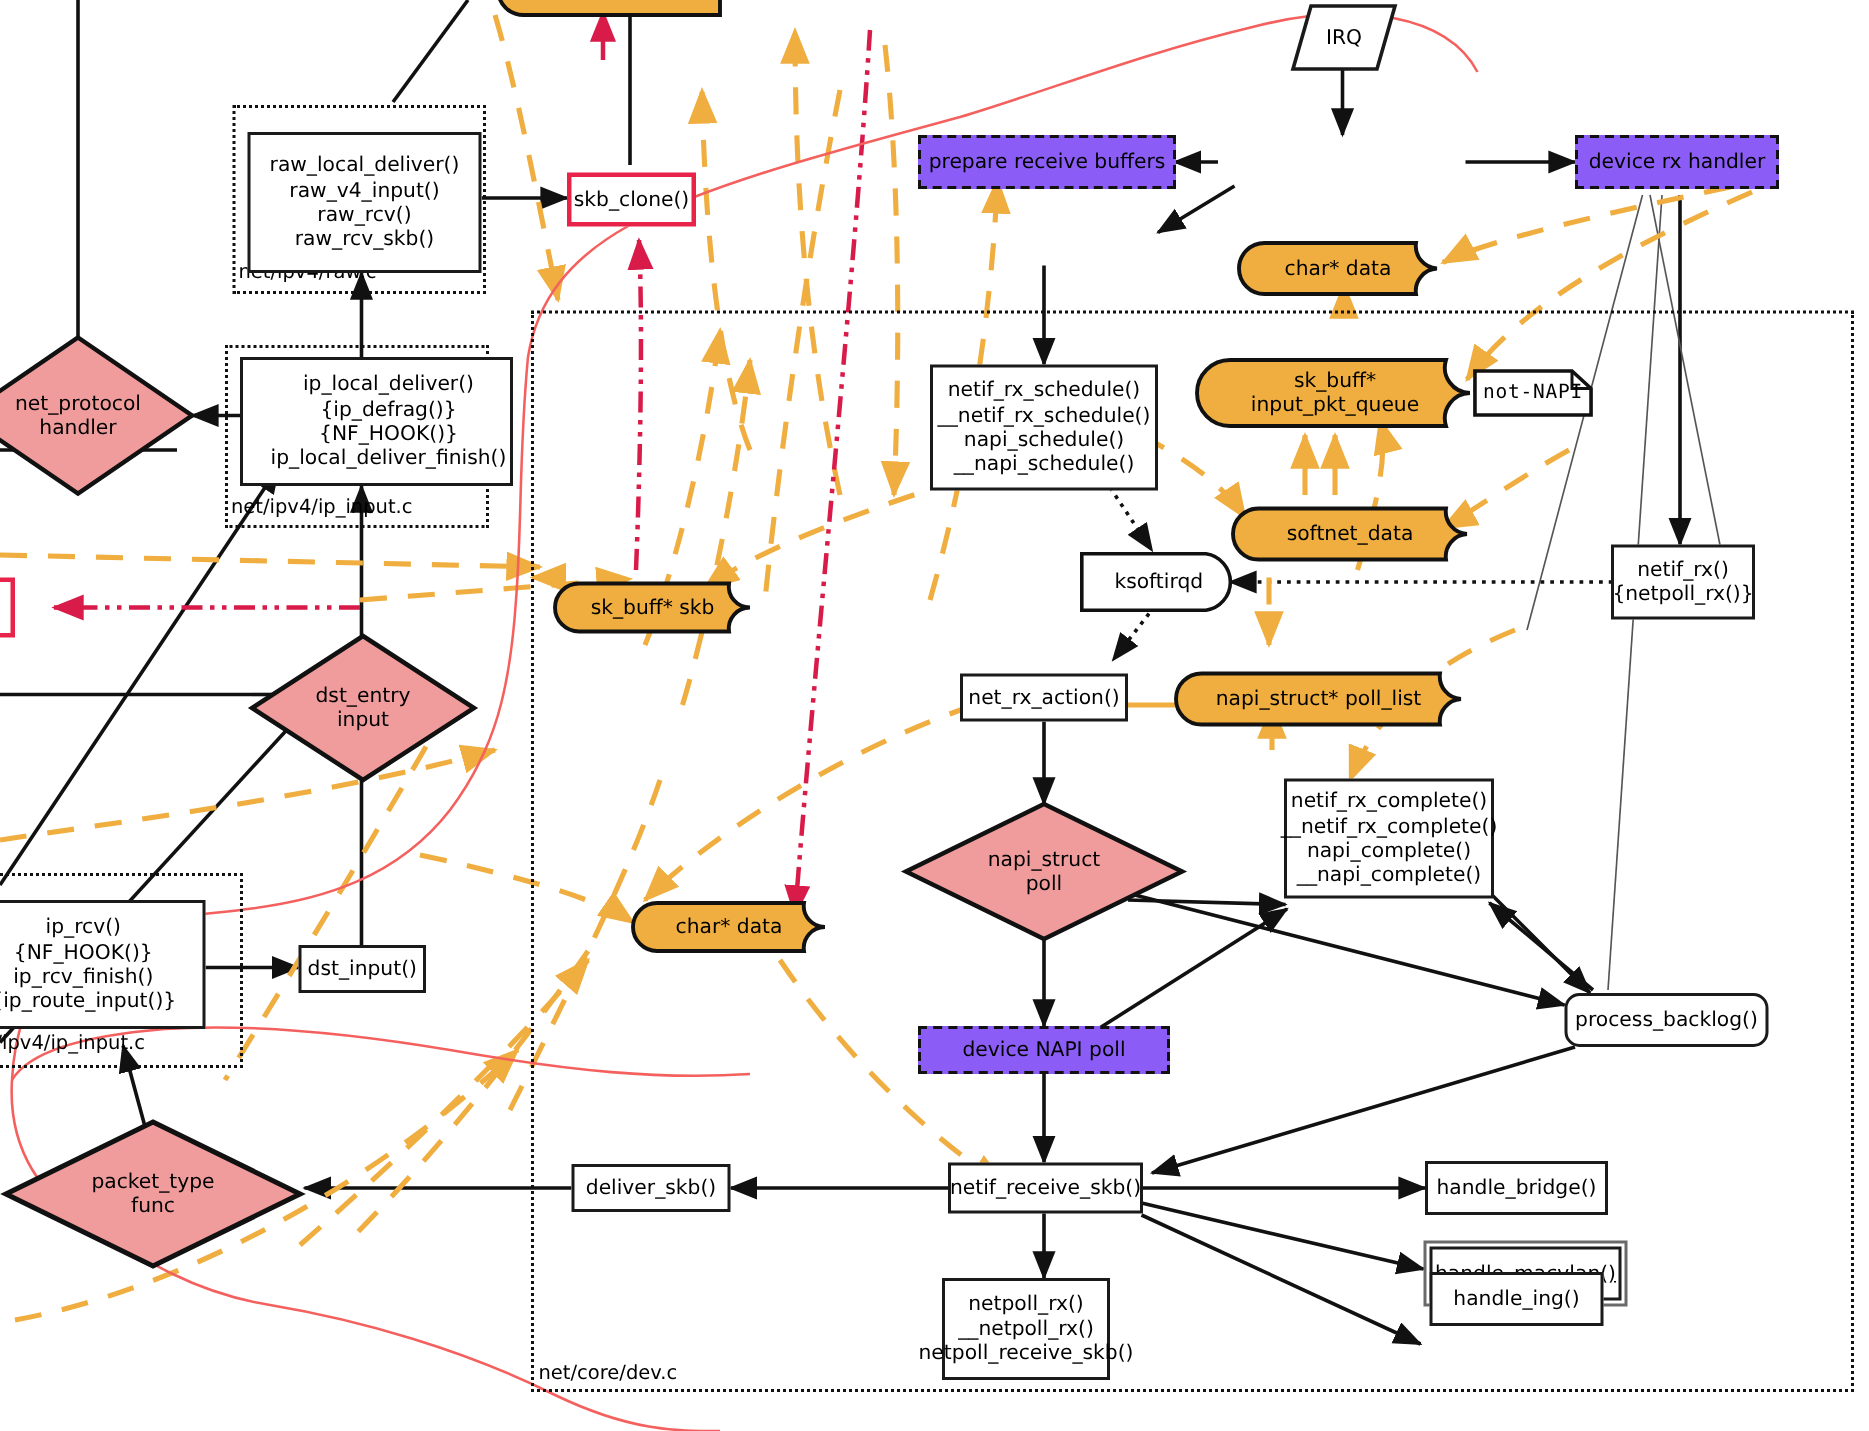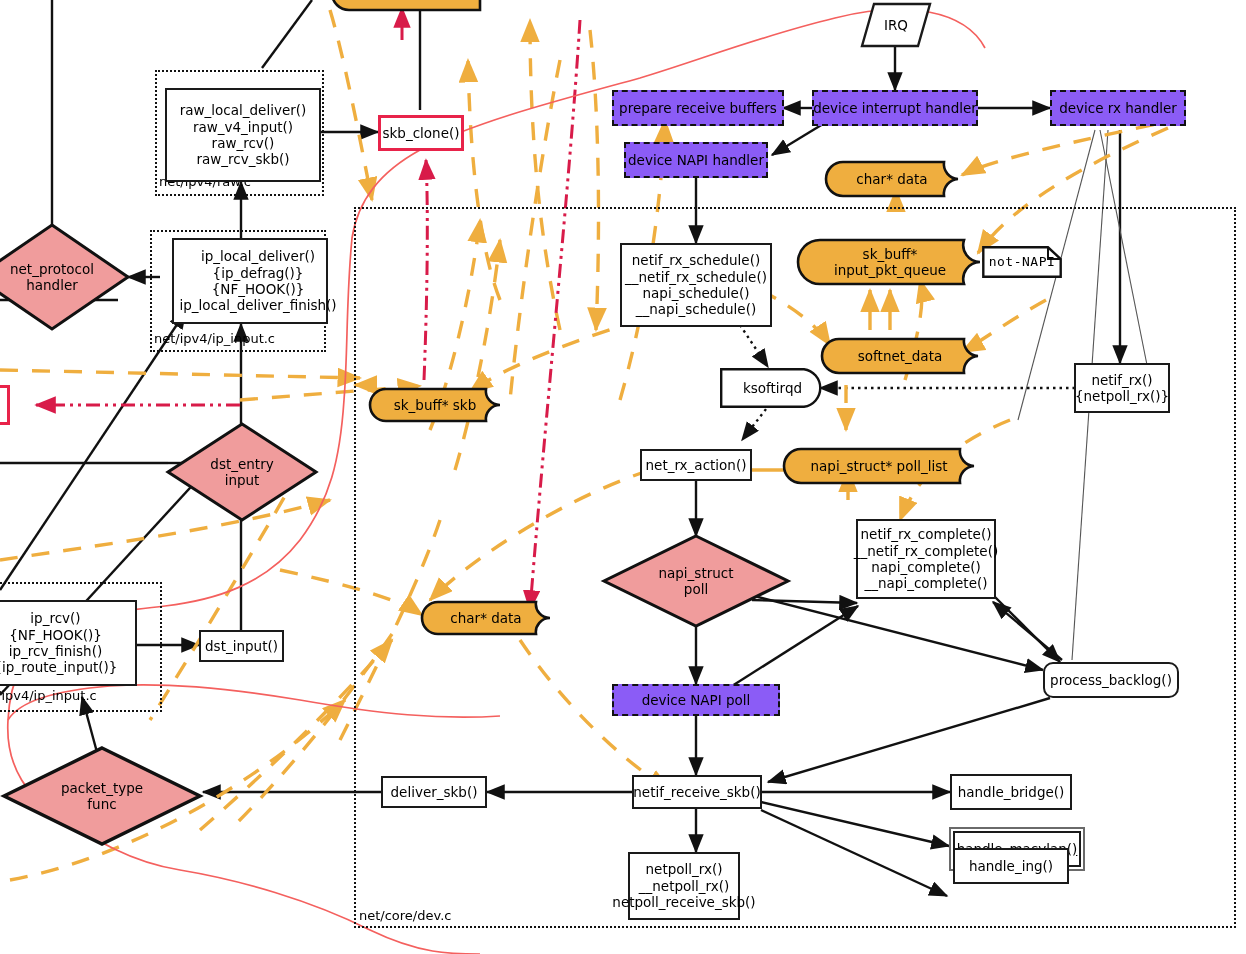--- a/index.html
+++ b/index.html
@@ -216,9 +216,6 @@
     <span class="lbl">prepare receive buffers</span>
     </div>
 
-  <div class="node devbox" style="left:812px;top:90px;width:166px;height:36px;">
-    <span class="lbl">device interrupt handler</span>
-    </div>
 
   <div class="node devbox" style="left:1050px;top:90px;width:136px;height:36px;">
     <span class="lbl">device rx handler</span>

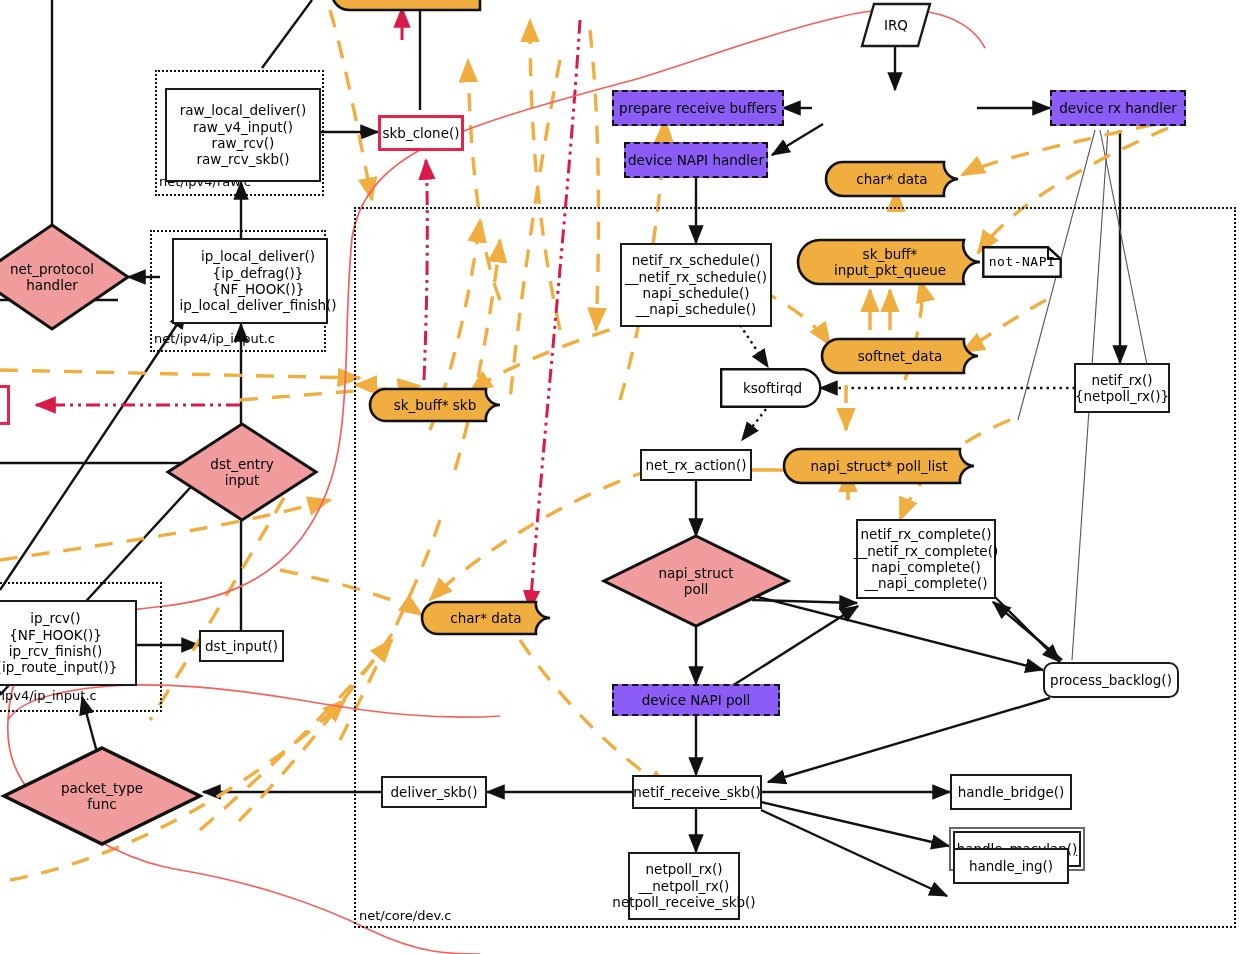--- a/index.html
+++ b/index.html
@@ -221,9 +221,6 @@
     <span class="lbl">device rx handler</span>
     </div>
 
-  <div class="node devbox" style="left:624px;top:142px;width:144px;height:36px;">
-    <span class="lbl">device NAPI handler</span>
-    </div>
 
   <div class="node devbox" style="left:612px;top:684px;width:168px;height:32px;">
     <span class="lbl">device NAPI poll</span>

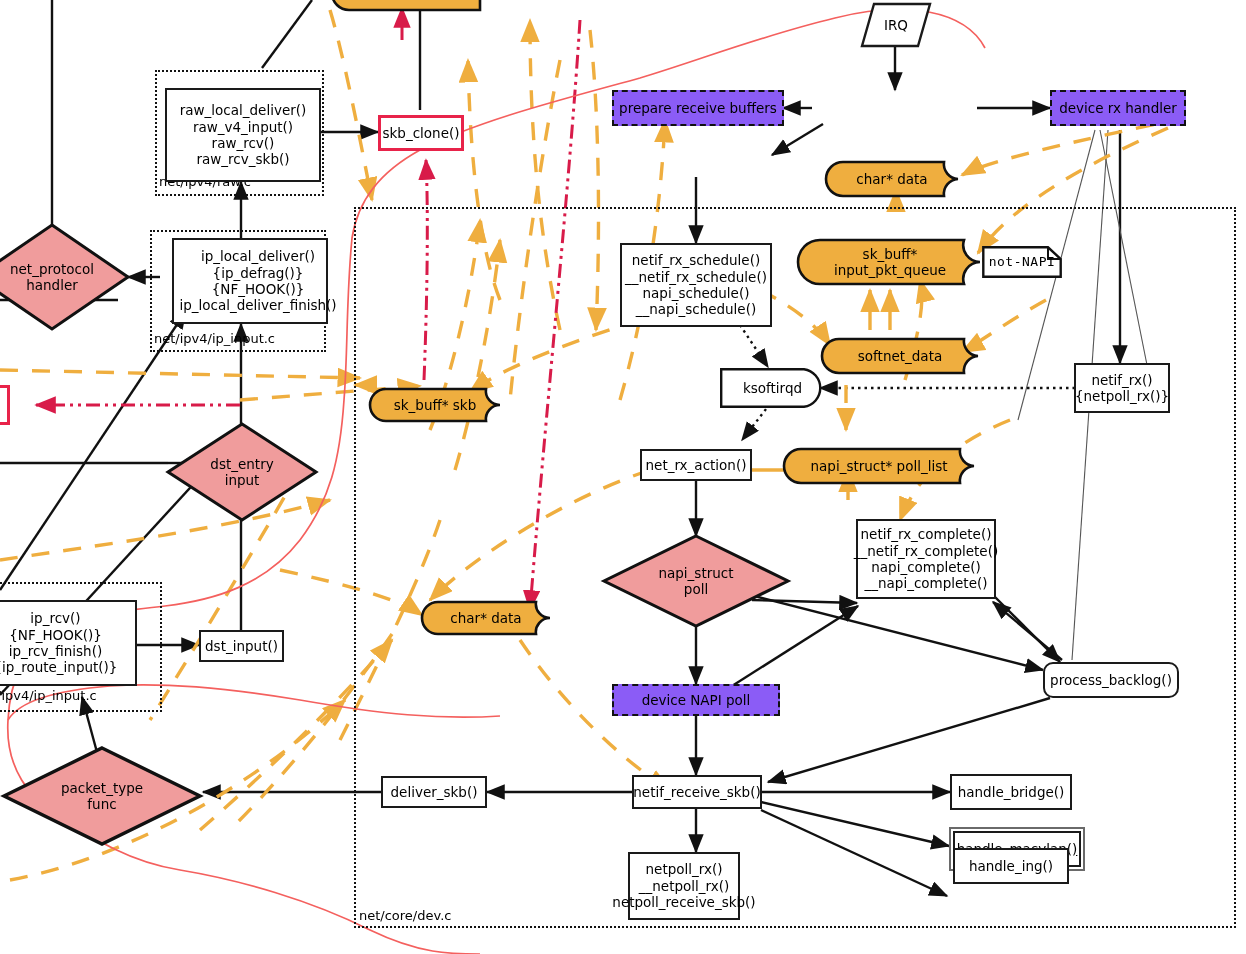--- a/index.html
+++ b/index.html
@@ -237,7 +237,7 @@
     <span class="lbl">skb_clone()</span>
     </div>
 
-  <div class="node proc" style="left:172px;top:238px;width:156px;height:86px;padding-left:16px;">
+  <div class="node proc" style="left:160px;top:238px;width:182px;height:86px;padding-left:16px;">
     <span class="lbl">ip_local_deliver()
 {ip_defrag()}
 {NF_HOOK()}

